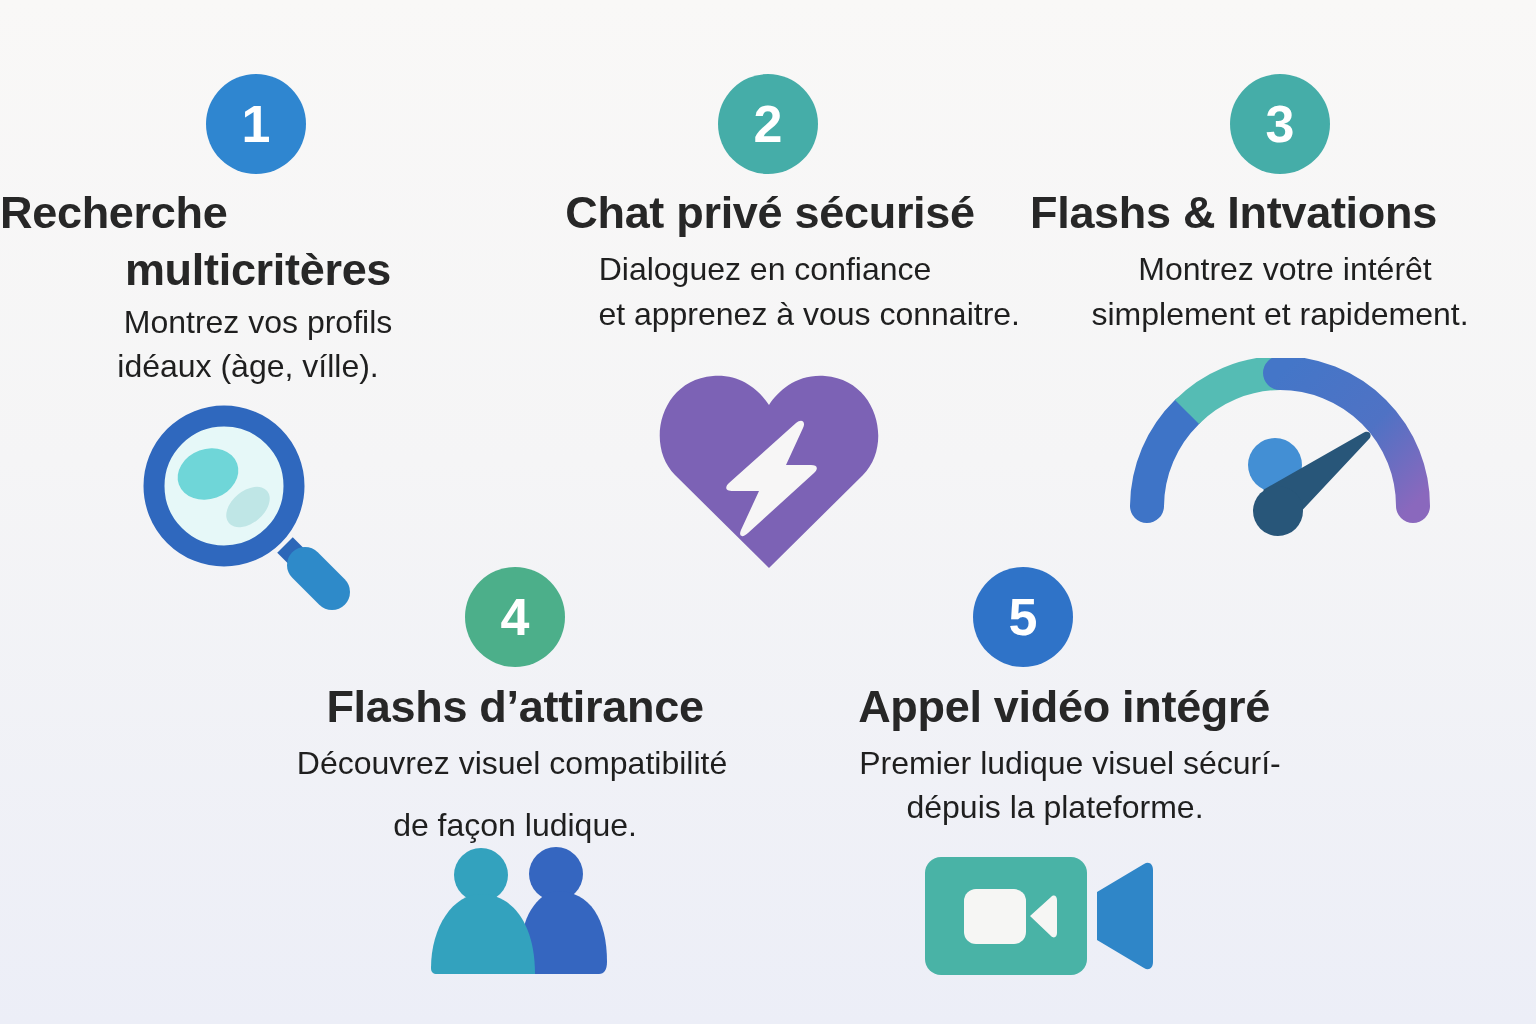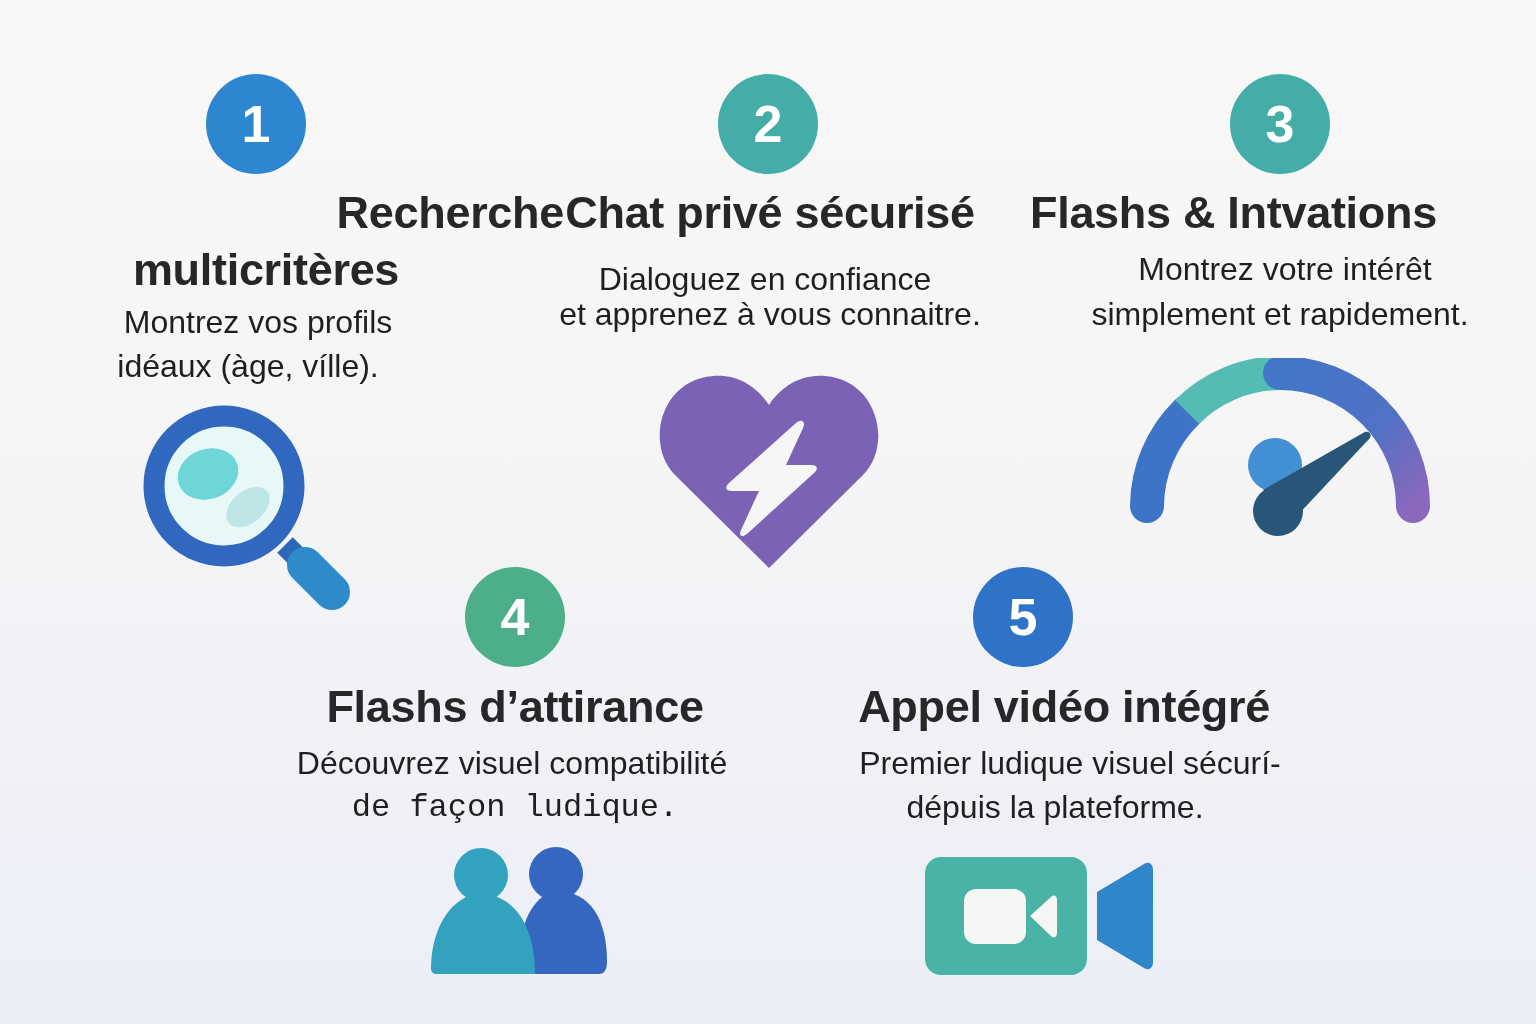--- a/index.html
+++ b/index.html
@@ -32,7 +32,7 @@
 
 <div class="feature">
   <div class="badge" style="left:206px;top:74px;background:#2f86d0;">1</div>
-  <div class="title" style="left:0;width:516px;top:184px;text-align:right;padding-left:48px;">Recherche</div>
+  <div class="title" style="left:0;width:516px;top:184px;text-align:left;">Recherche</div>
   <div class="title" style="left:0;width:516px;top:241px;text-align:center;padding-left:8px;">multicritères</div>
   <div class="desc" style="left:0;width:516px;top:300px;">Montrez vos profils</div>
   <div class="desc" style="left:0;width:496px;top:344px;">idéaux (àge, vílle).</div>

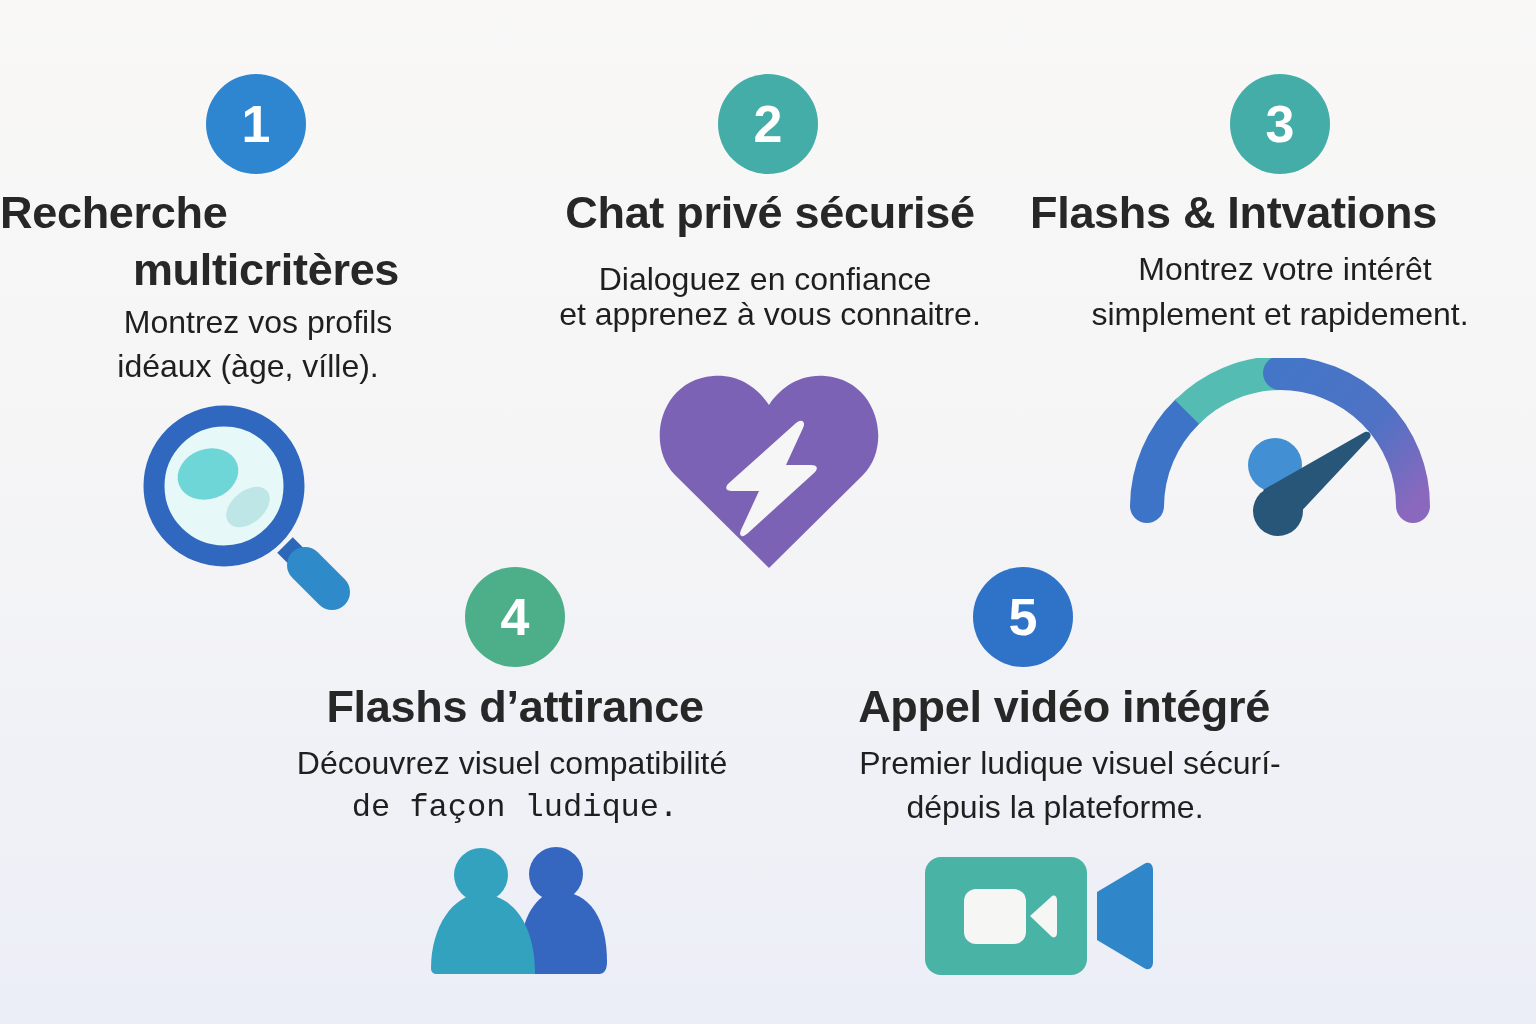--- a/index.html
+++ b/index.html
@@ -33,7 +33,7 @@
 <div class="feature">
   <div class="badge" style="left:206px;top:74px;background:#2f86d0;">1</div>
   <div class="title" style="left:0;width:516px;top:184px;text-align:left;">Recherche</div>
-  <div class="title" style="left:0;width:516px;top:241px;text-align:center;padding-left:8px;">multicritères</div>
+  <div class="title" style="left:0;width:516px;top:241px;text-align:center;">multicritères</div>
   <div class="desc" style="left:0;width:516px;top:300px;">Montrez vos profils</div>
   <div class="desc" style="left:0;width:496px;top:344px;">idéaux (àge, vílle).</div>
   <svg class="icon" style="left:140px;top:400px;" width="220" height="215" viewBox="0 0 220 215">

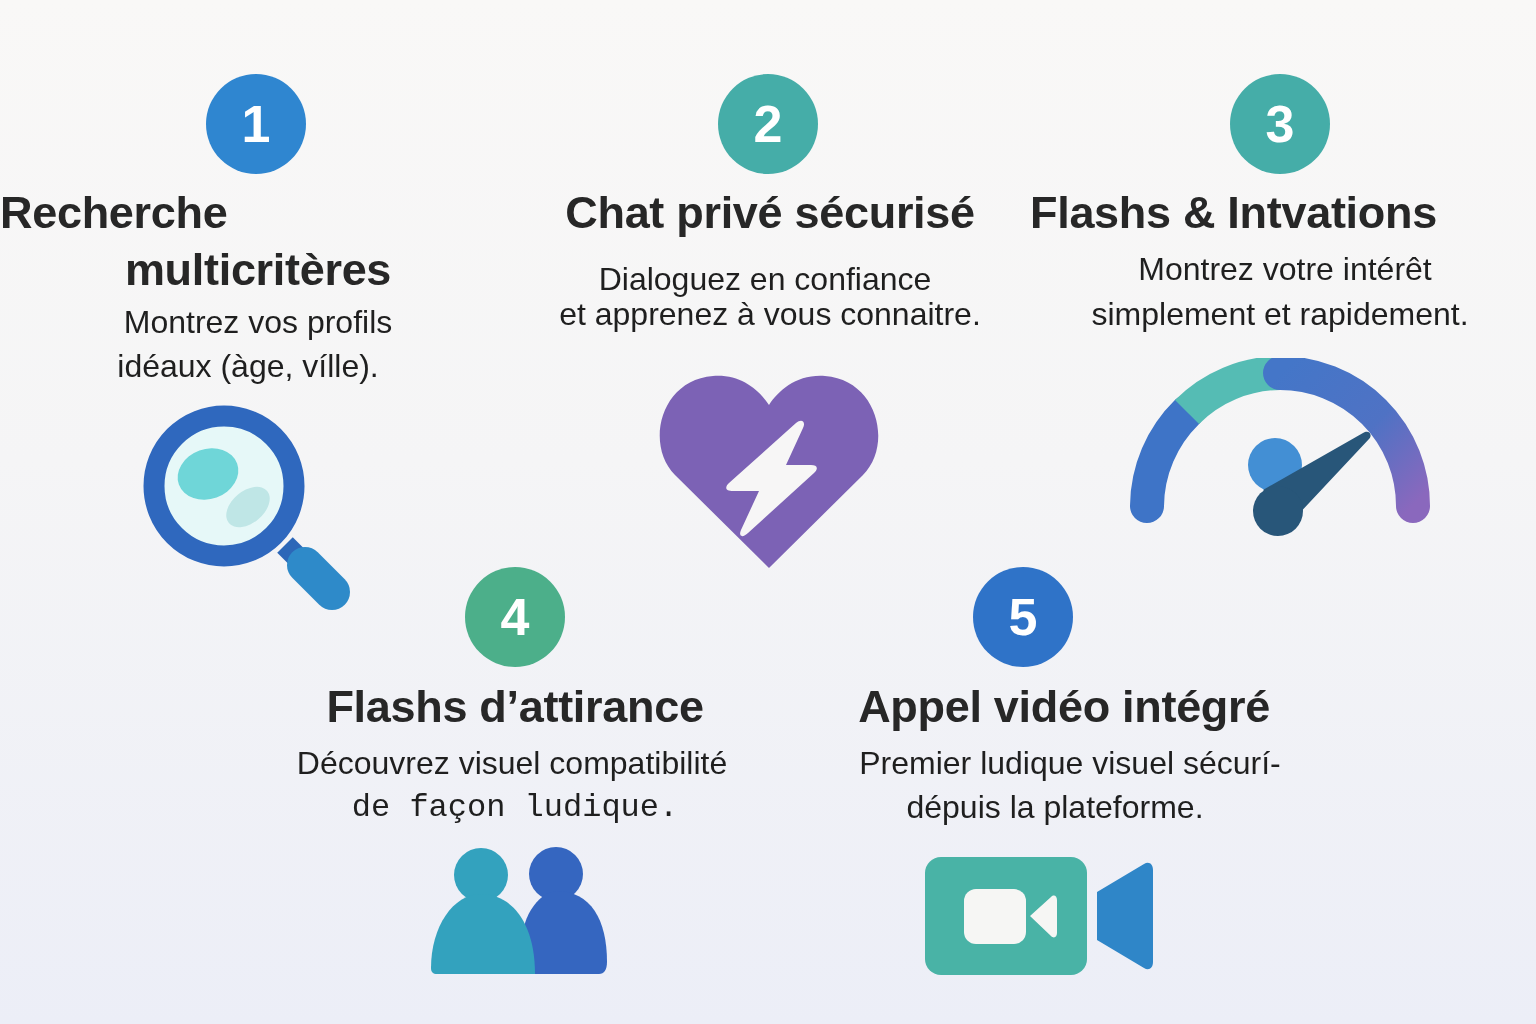--- a/index.html
+++ b/index.html
@@ -48,7 +48,7 @@
 <div class="feature">
   <div class="badge" style="left:718px;top:74px;background:#45ada8;">2</div>
   <div class="title" style="left:520px;width:500px;top:184px;text-align:center;">Chat privé sécurisé</div>
-  <div class="desc" style="left:520px;width:490px;top:247px;margin-top:10px;">Dialoguez en confiance</div>
+  <div class="desc" style="left:520px;width:490px;top:247px;">Dialoguez en confiance</div>
   <div class="desc" style="left:520px;width:500px;top:292px;">et apprenez à vous connaitre.</div>
   <svg class="icon" style="left:655px;top:370px;" width="228" height="200" viewBox="0 0 228 200">
     <path d="M114 198 L20 105 C-10 75 5 10 58 6 C86 4 104 20 114 35 C124 20 142 4 170 6 C223 10 238 75 208 105 Z" fill="#7c62b5"></path>

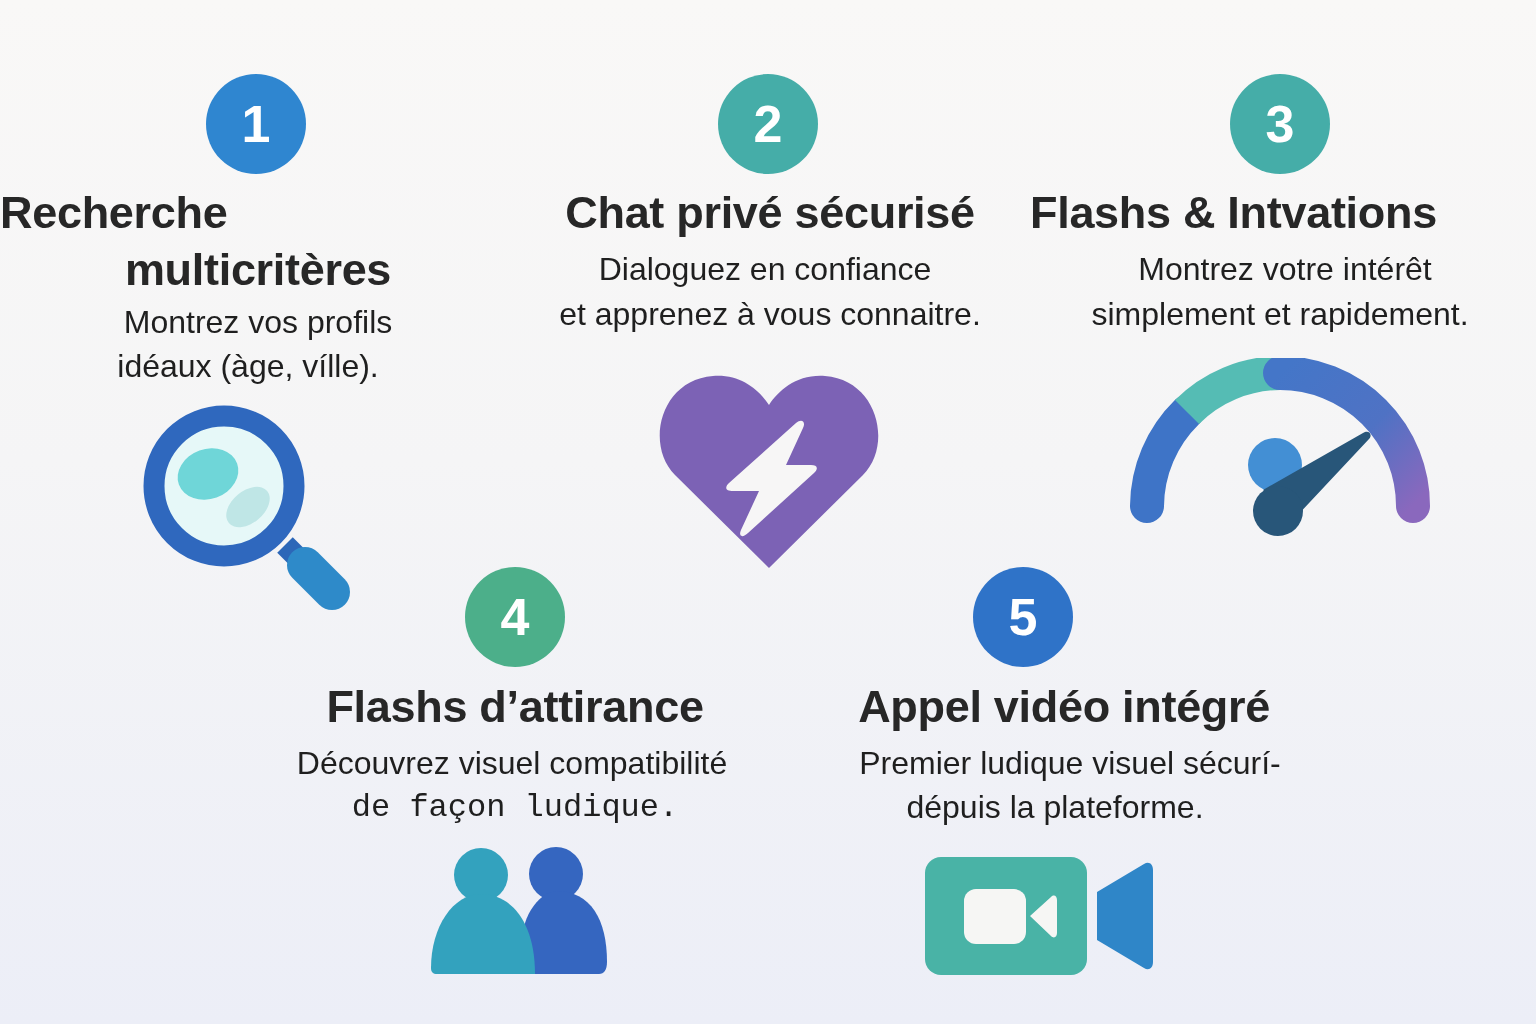--- a/index.html
+++ b/index.html
@@ -49,7 +49,7 @@
   <div class="badge" style="left:718px;top:74px;background:#45ada8;">2</div>
   <div class="title" style="left:520px;width:500px;top:184px;text-align:center;">Chat privé sécurisé</div>
   <div class="desc" style="left:520px;width:490px;top:247px;">Dialoguez en confiance</div>
-  <div class="desc" style="left:520px;width:500px;top:292px;">et apprenez à vous connaitre.</div>
+  <div class="desc" style="left:520px;width:500px;top:292px;text-align:right;">et apprenez à vous connaitre.</div>
   <svg class="icon" style="left:655px;top:370px;" width="228" height="200" viewBox="0 0 228 200">
     <path d="M114 198 L20 105 C-10 75 5 10 58 6 C86 4 104 20 114 35 C124 20 142 4 170 6 C223 10 238 75 208 105 Z" fill="#7c62b5"></path>
     <path d="M148 58 C151 52 147 48 141 53 L74 113 C69 118 71 121 78 121 L104 121 L86 160 C83 167 88 168 93 163 L159 103 C164 98 162 95 156 95 L131 95 Z" fill="#f7f6f6"></path>

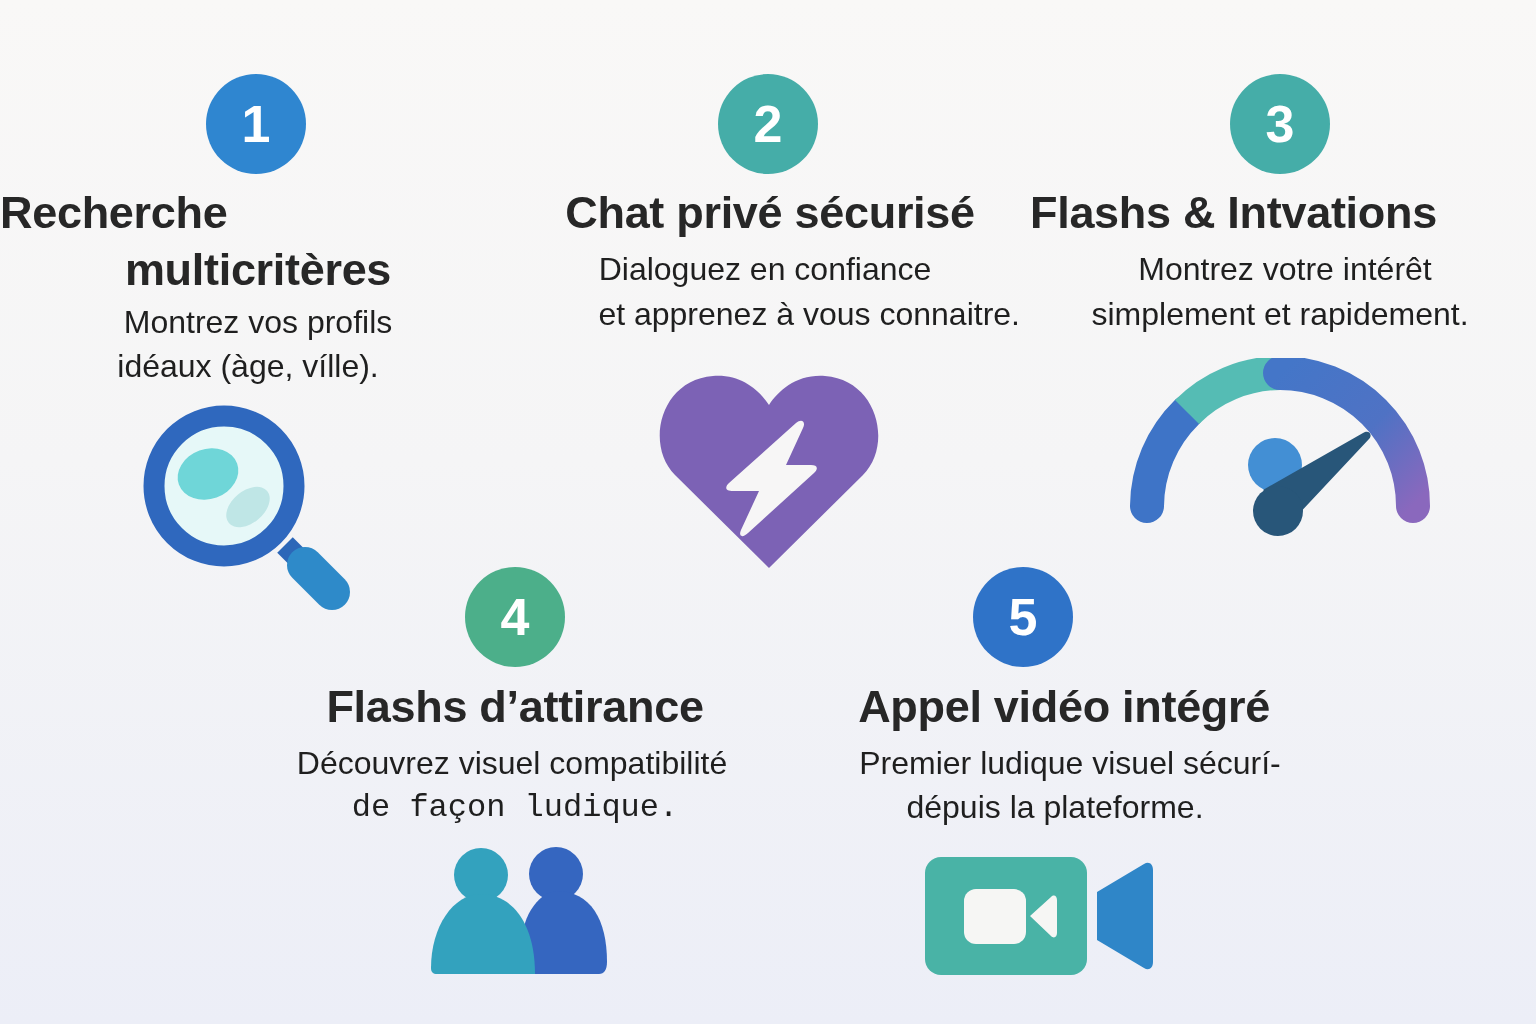--- a/index.html
+++ b/index.html
@@ -82,7 +82,7 @@
   <div class="badge" style="left:465px;top:567px;background:#4caf8a;">4</div>
   <div class="title" style="left:265px;width:500px;top:678px;text-align:center;">Flashs d’attirance</div>
   <div class="desc" style="left:262px;width:500px;top:741px;">Découvrez visuel compatibilité</div>
-  <div class="desc" style="left:265px;width:500px;top:785px;font-family:Liberation Mono, monospace;">de façon ludique.</div>
+  <div class="desc" style="left:265px;width:500px;top:803px;">de façon ludique.</div>
   <svg class="icon" style="left:425px;top:842px;" width="190" height="140" viewBox="0 0 190 140">
     <circle cx="131" cy="32" r="27" fill="#3566c0"></circle>
     <path d="M96 132 L96 108 C96 68 118 50 131 49 C166 49 182 78 182 120 C182 128 179 132 174 132 Z" fill="#3566c0"></path>

